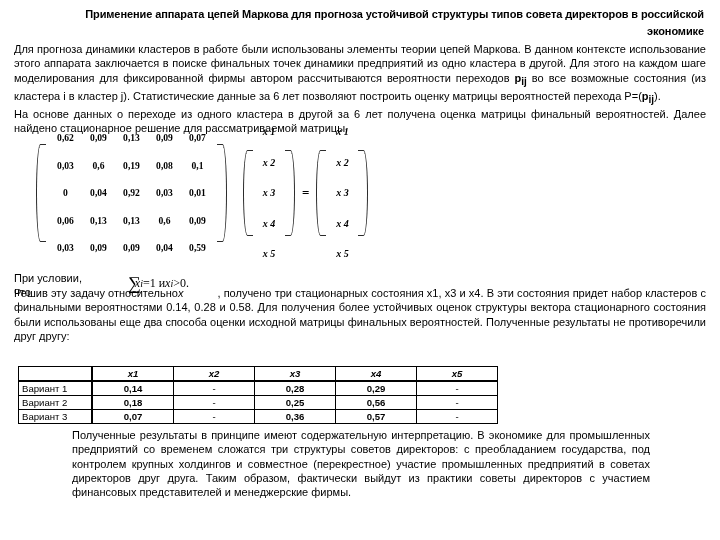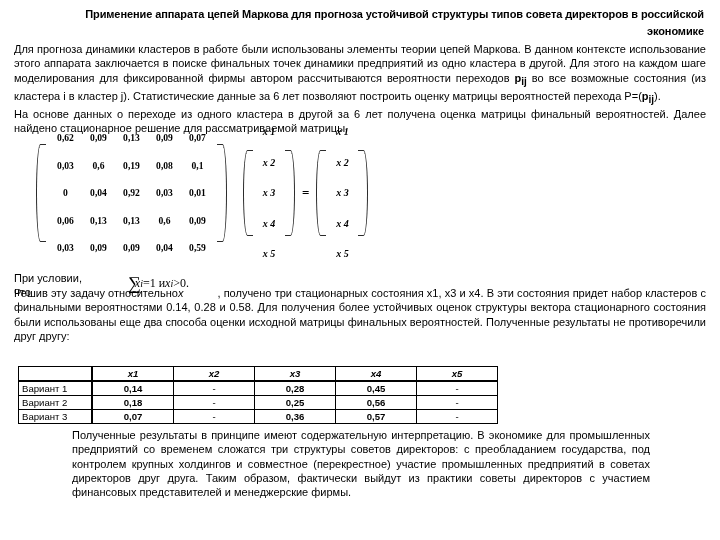--- a/index.html
+++ b/index.html
@@ -321,7 +321,7 @@
         <td class="val">0,14</td>
         <td class="val dash">-</td>
         <td class="val">0,28</td>
-        <td class="val">0,45</td>
+        <td class="val">0,29</td>
         <td class="val dash">-</td>
       </tr>
       <tr>

